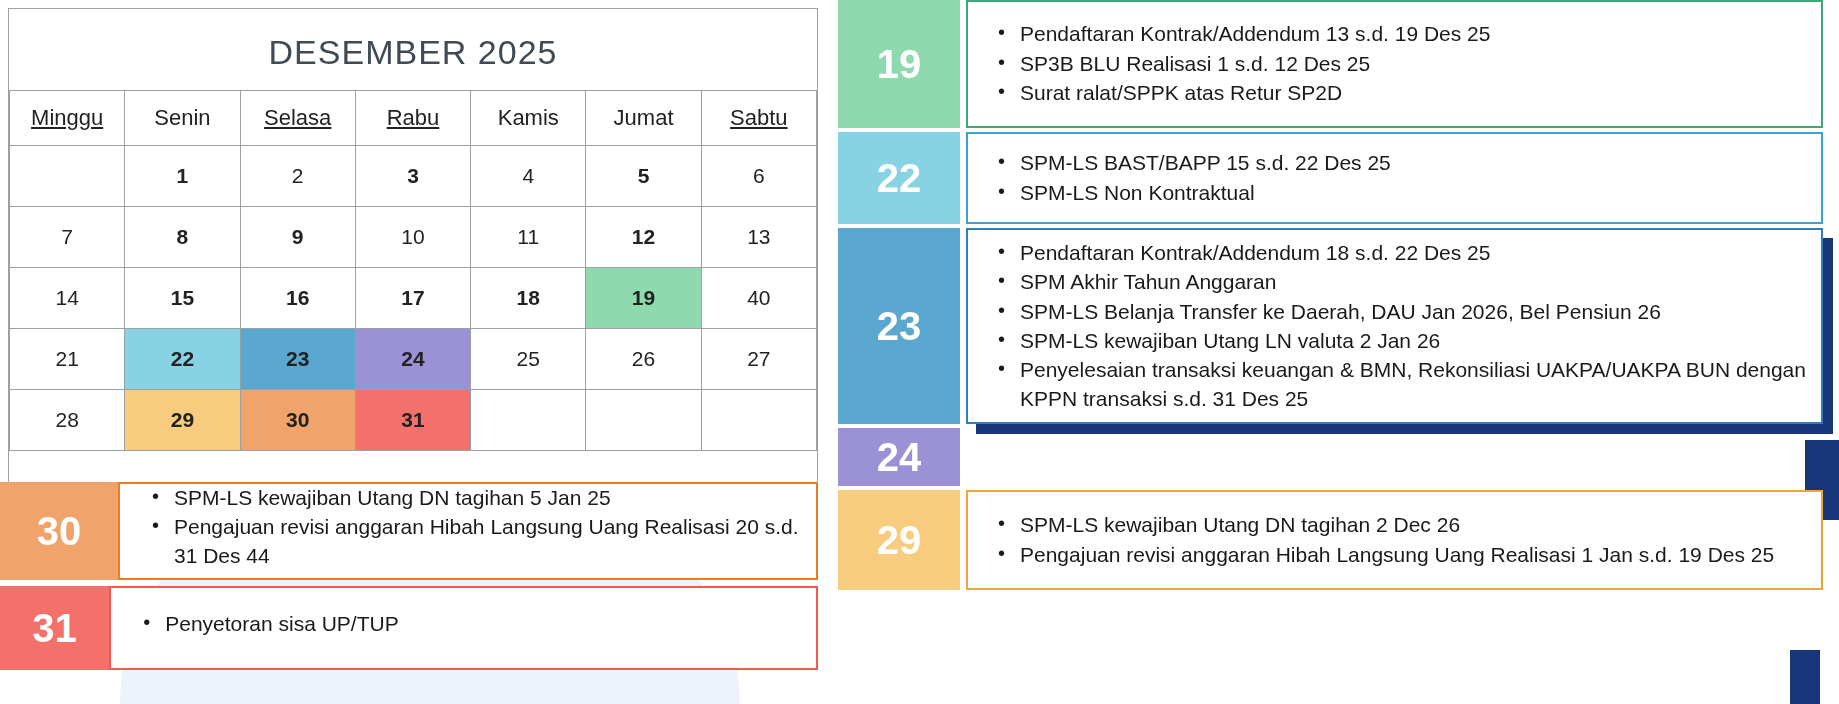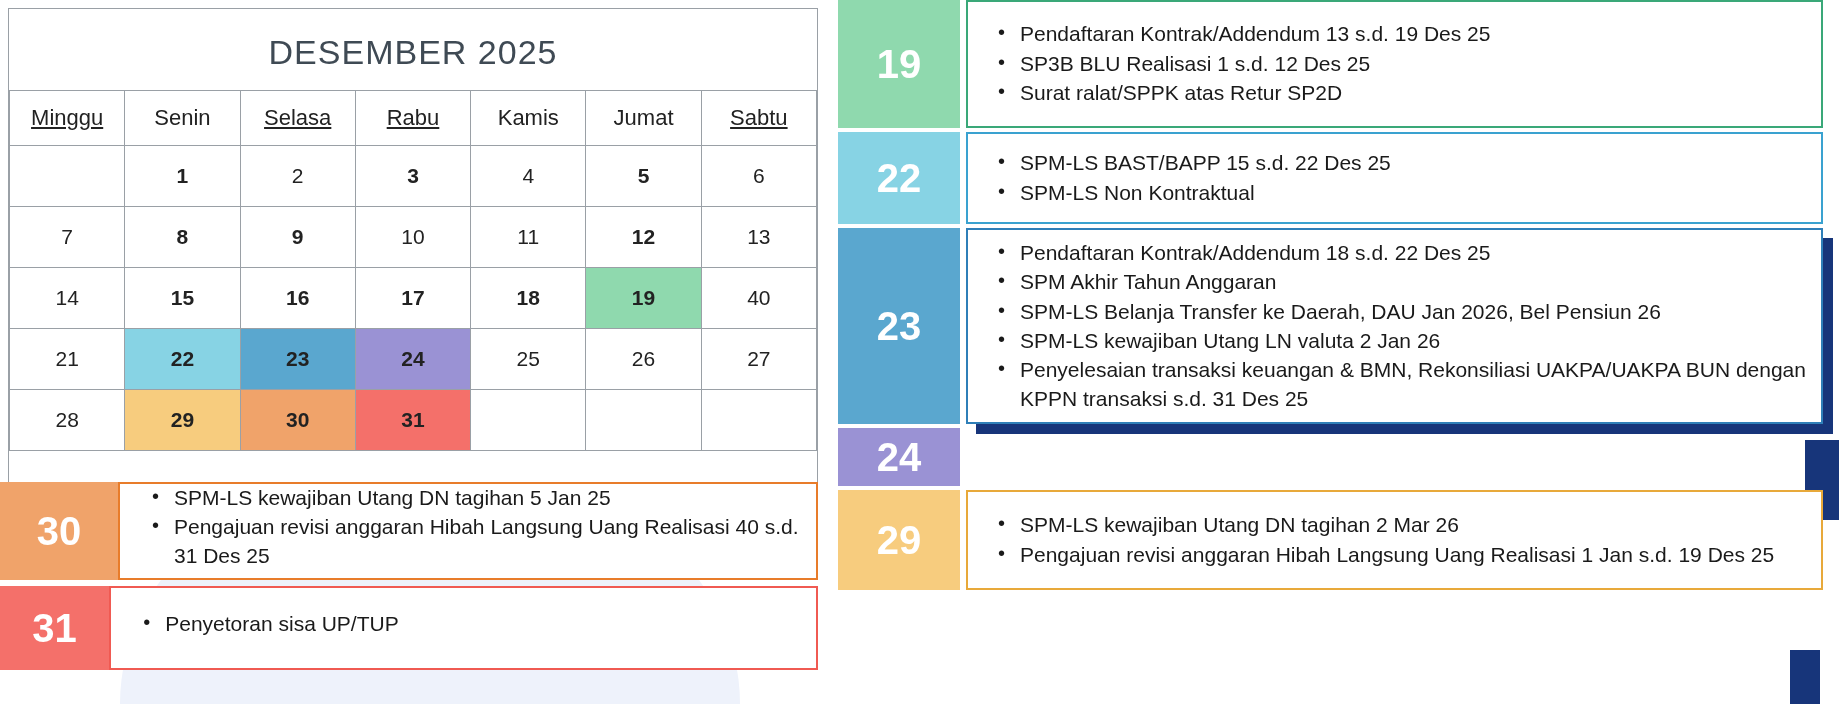--- a/index.html
+++ b/index.html
@@ -276,7 +276,7 @@
   <div class="notebox" id="note-30" style="width: 700px; border-color: rgb(232, 124, 42);">
     <ul class="bul" id="list-30">
         <li>SPM-LS kewajiban Utang DN tagihan 5 Jan 25</li>
-        <li>Pengajuan revisi anggaran Hibah Langsung Uang Realisasi  40 s.d. 31 Des 25</li>
+        <li>Pengajuan revisi anggaran Hibah Langsung Uang Realisasi  20 s.d. 31 Des 44</li>
       </ul>
   </div>
 </div>

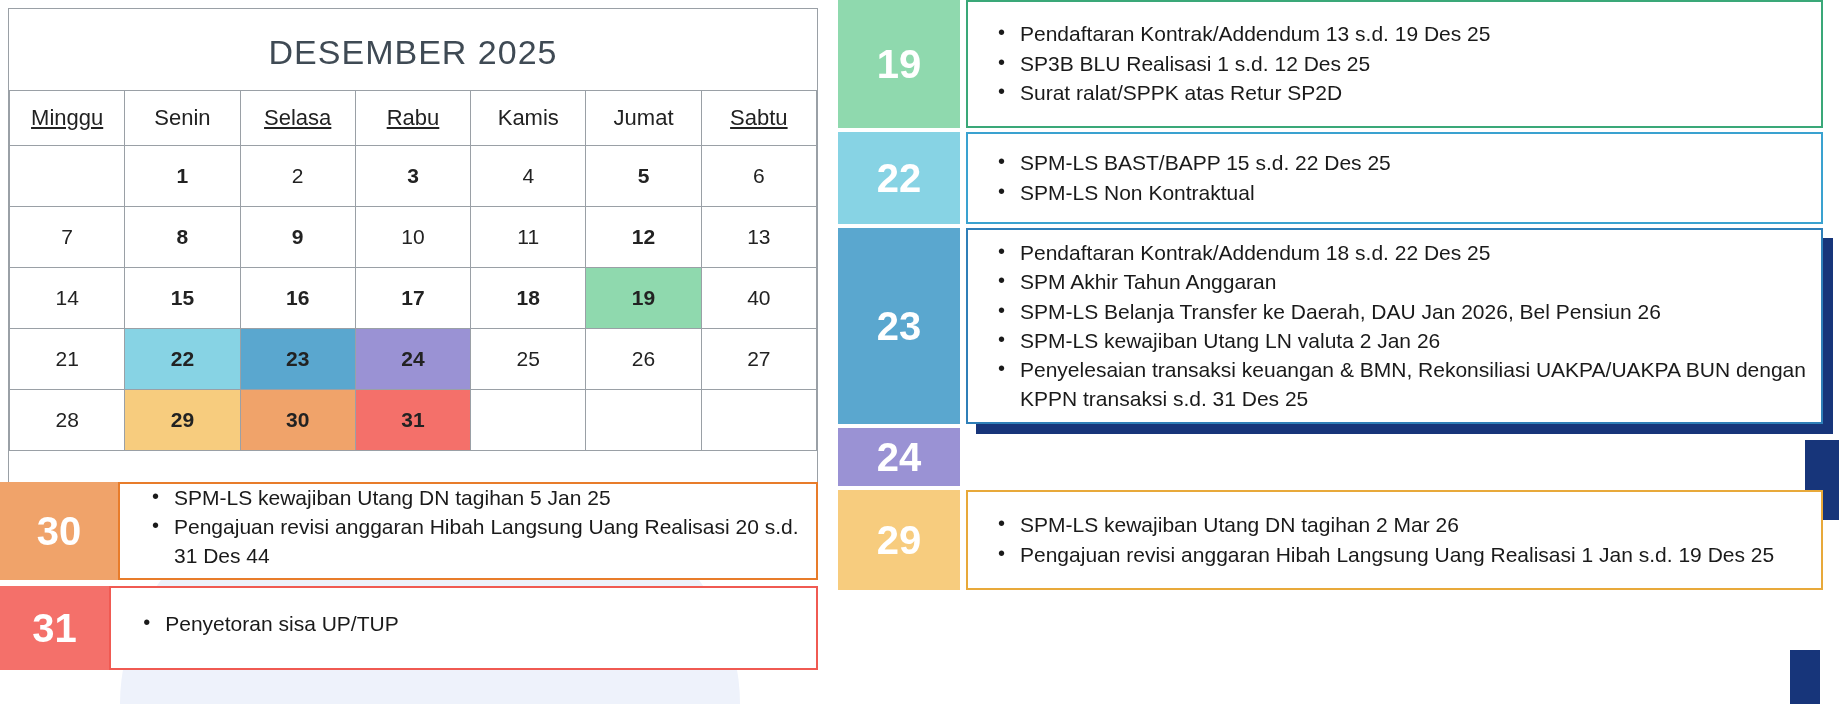--- a/index.html
+++ b/index.html
@@ -329,7 +329,7 @@
       <div class="right-chip" style="background: rgb(247, 204, 126);">29</div>
       <div class="right-note" style="border-color: rgb(232, 169, 58);">
         <ul class="bul">
-          <li>SPM-LS kewajiban Utang DN tagihan 2 Mar 26</li>
+          <li>SPM-LS kewajiban Utang DN tagihan 2 Dec 26</li>
           <li>Pengajuan revisi anggaran Hibah Langsung Uang Realisasi 1 Jan s.d. 19 Des 25</li>
         </ul>
       </div>

